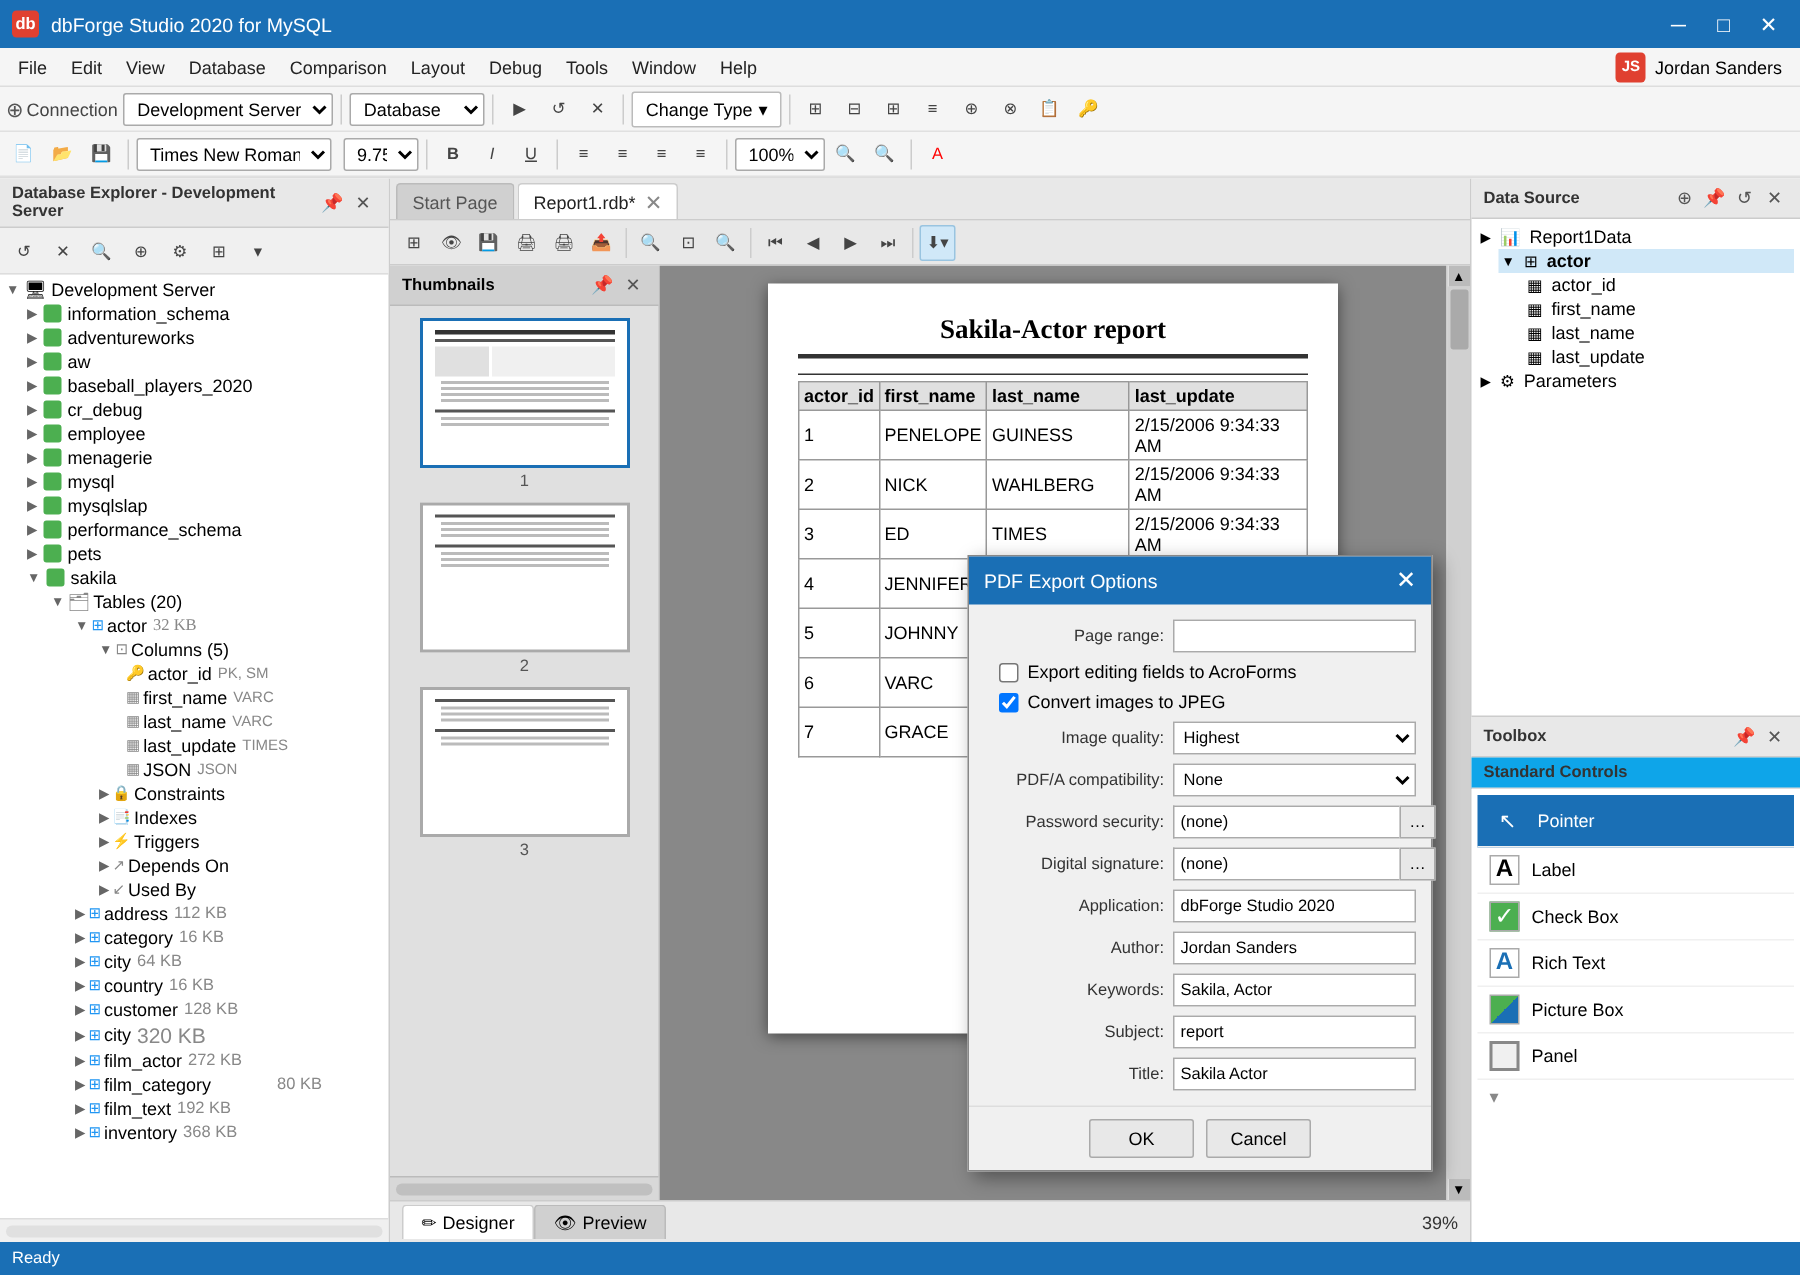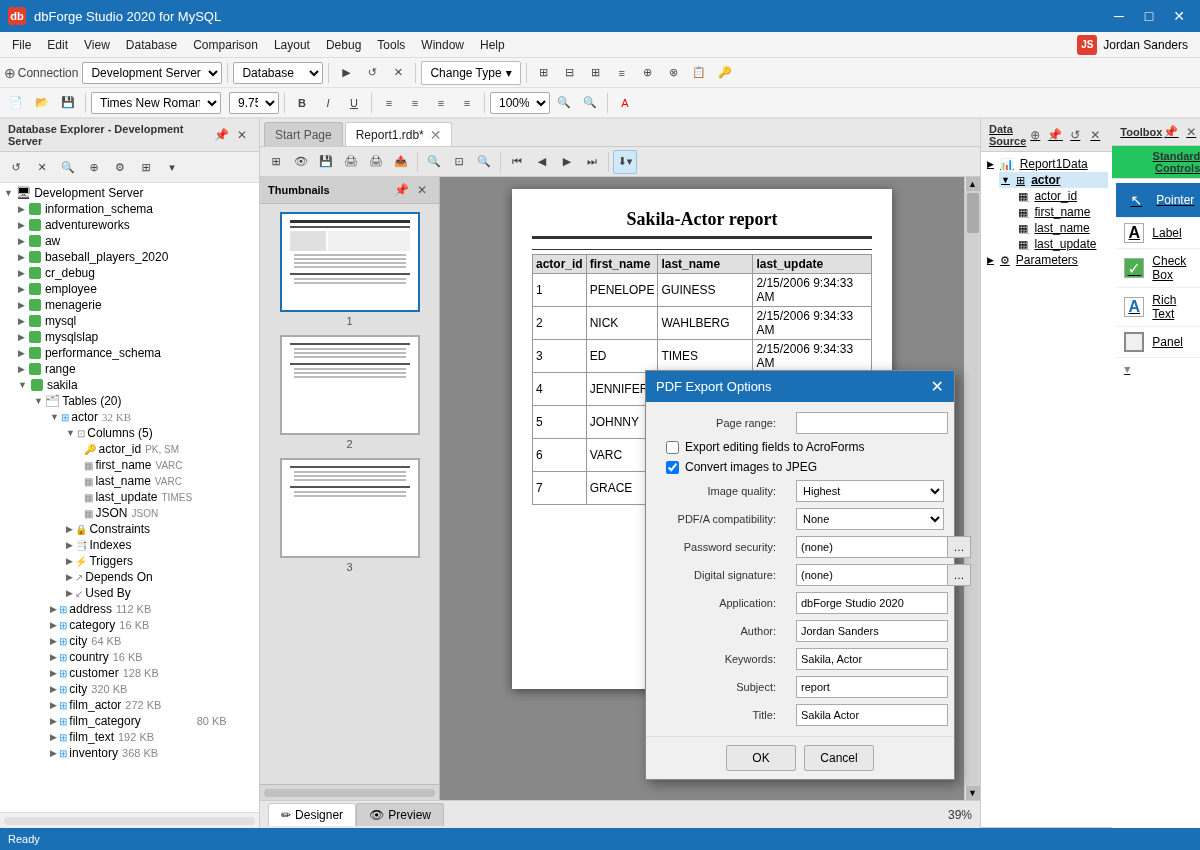--- a/index.html
+++ b/index.html
@@ -76,7 +76,7 @@
     .modal-btn.primary { background: #e8e8e8; }
 
     
-    .right-panel { width: 220px; background: white; border-left: 1px solid #ccc; display: flex; flex-direction: row; flex-shrink: 0; text-decoration: underline; }
+    .right-panel { width: 220px; background: white; border-left: 1px solid #ccc; display: flex; flex-direction: column; flex-shrink: 0; }
     .right-panel-top { flex: 1; border-bottom: 1px solid #ccc; display: flex; flex-direction: column; }
     .right-panel-bottom { height: 350px; display: flex; flex-direction: column; }
 

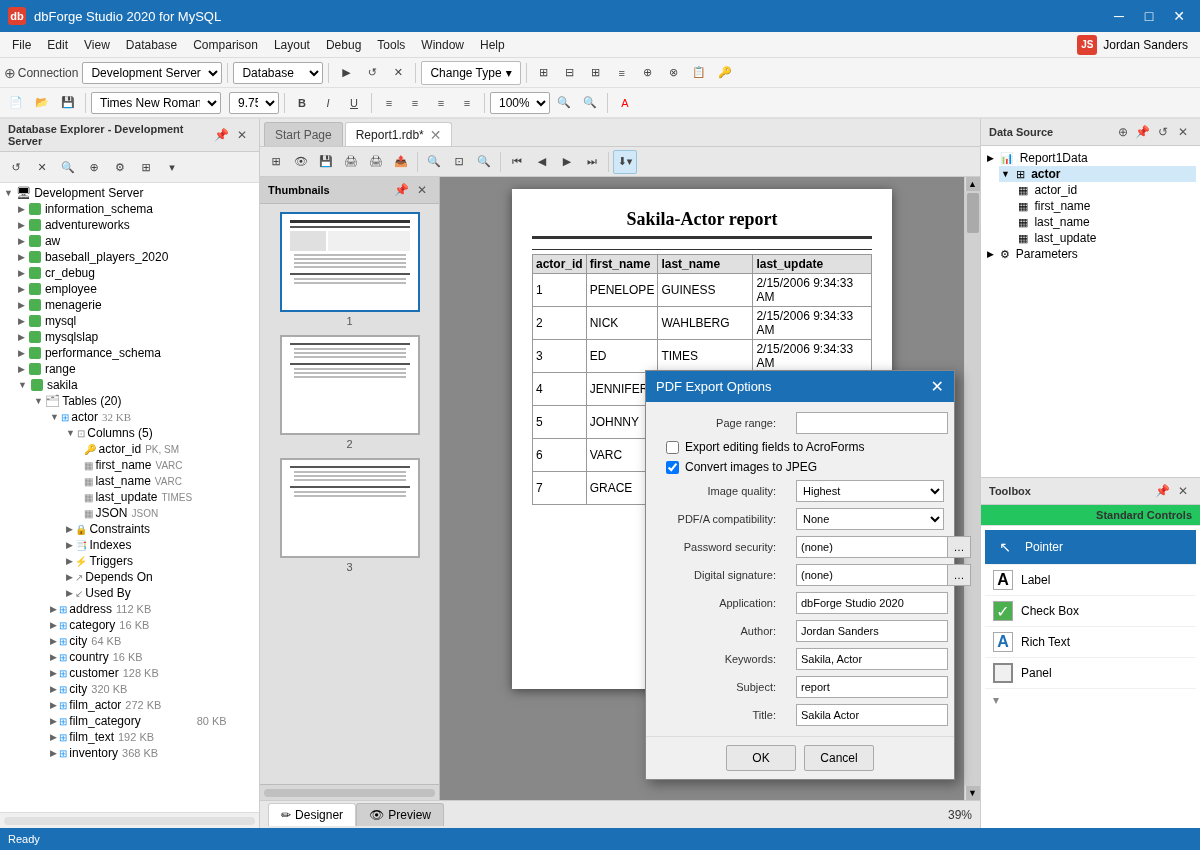--- a/index.html
+++ b/index.html
@@ -283,7 +283,7 @@
         <div class="node-row">
           <span style="font-size:9px;color:#666;">▶</span>
           <span class="db-icon green" style="margin:0 4px;"></span>
-          <span style="font-size:12px;">range</span>
+          <span style="font-size:12px;">pets</span>
         </div>
 
         <div class="node-row">

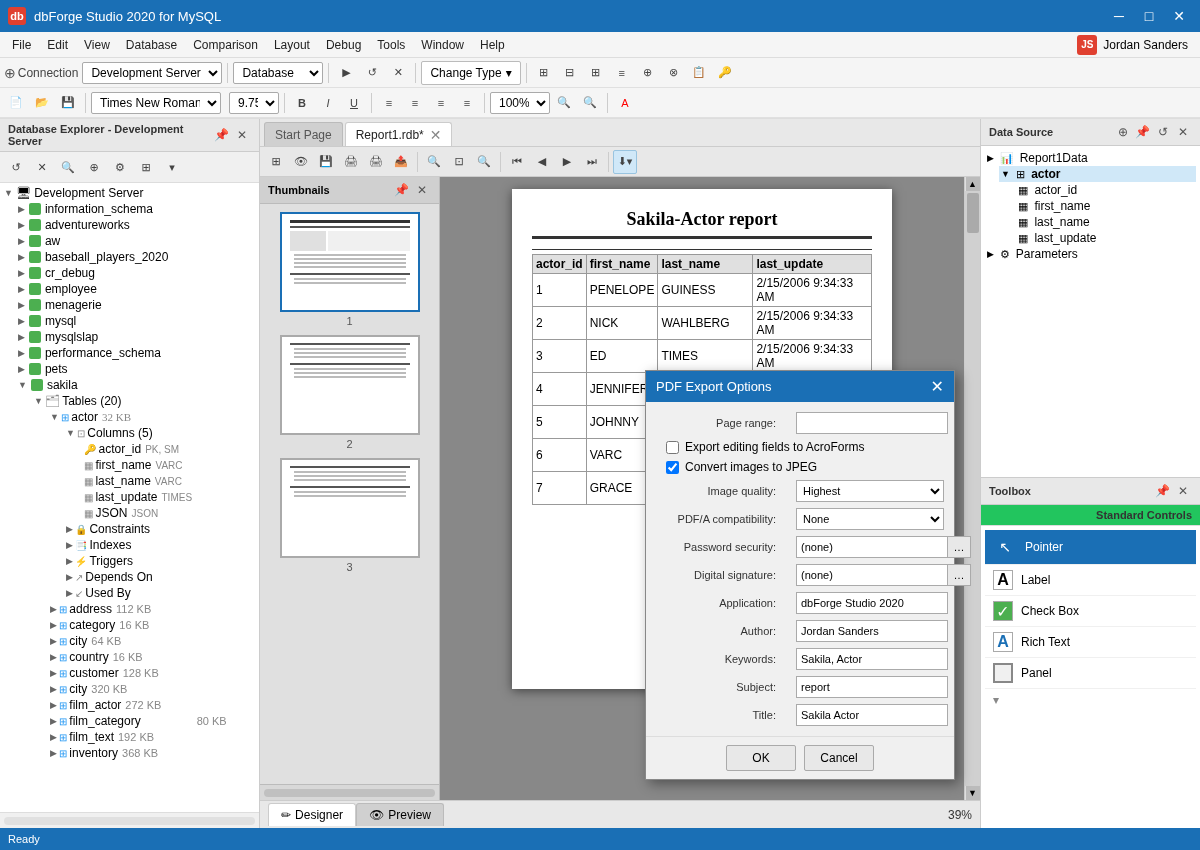--- a/index.html
+++ b/index.html
@@ -63,7 +63,7 @@
     .modal-title { font-size: 13px; }
     .modal-close { background: none; border: none; color: white; cursor: pointer; font-size: 16px; }
     .modal-body { padding: 10px; display: flex; flex-direction: column; gap: 6px; }
-    .form-row { display: flex; align-items: center; gap: 20px; }
+    .form-row { display: flex; align-items: center; gap: 6px; }
     .form-label { width: 120px; text-align: right; font-size: 11px; color: #333; flex-shrink: 0; }
     .form-input { flex: 1; height: 22px; border: 1px solid #aaa; padding: 0 4px; background: white; font-size: 11px; }
     .form-check { display: flex; align-items: center; gap: 6px; margin-left: 10px; }

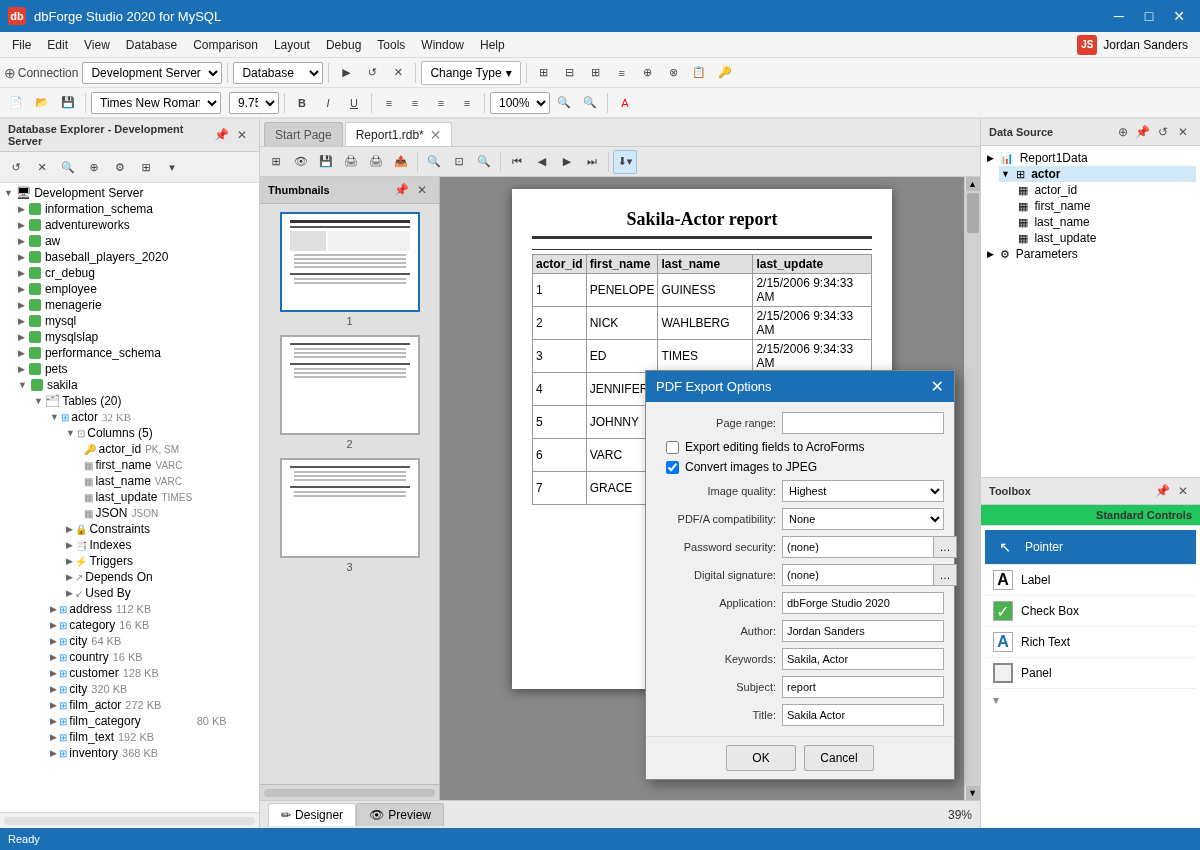--- a/index.html
+++ b/index.html
@@ -675,7 +675,7 @@
           <button class="panel-btn">✕</button>
         </div>
       </div>
-      <div style="padding:4px 8px;font-size:11px;font-weight:bold;color:#333;background:#22c55e;border-bottom:1px solid #ddd;text-align:right;">Standard Controls</div>
+      <div style="padding:4px 8px;font-size:11px;font-weight:bold;color:#333;background:#0ea5e9;border-bottom:1px solid #ddd;">Standard Controls</div>
       <div class="toolbox-list">
         <div class="toolbox-item active">
           <div class="toolbox-icon" style="color:white;">↖</div>

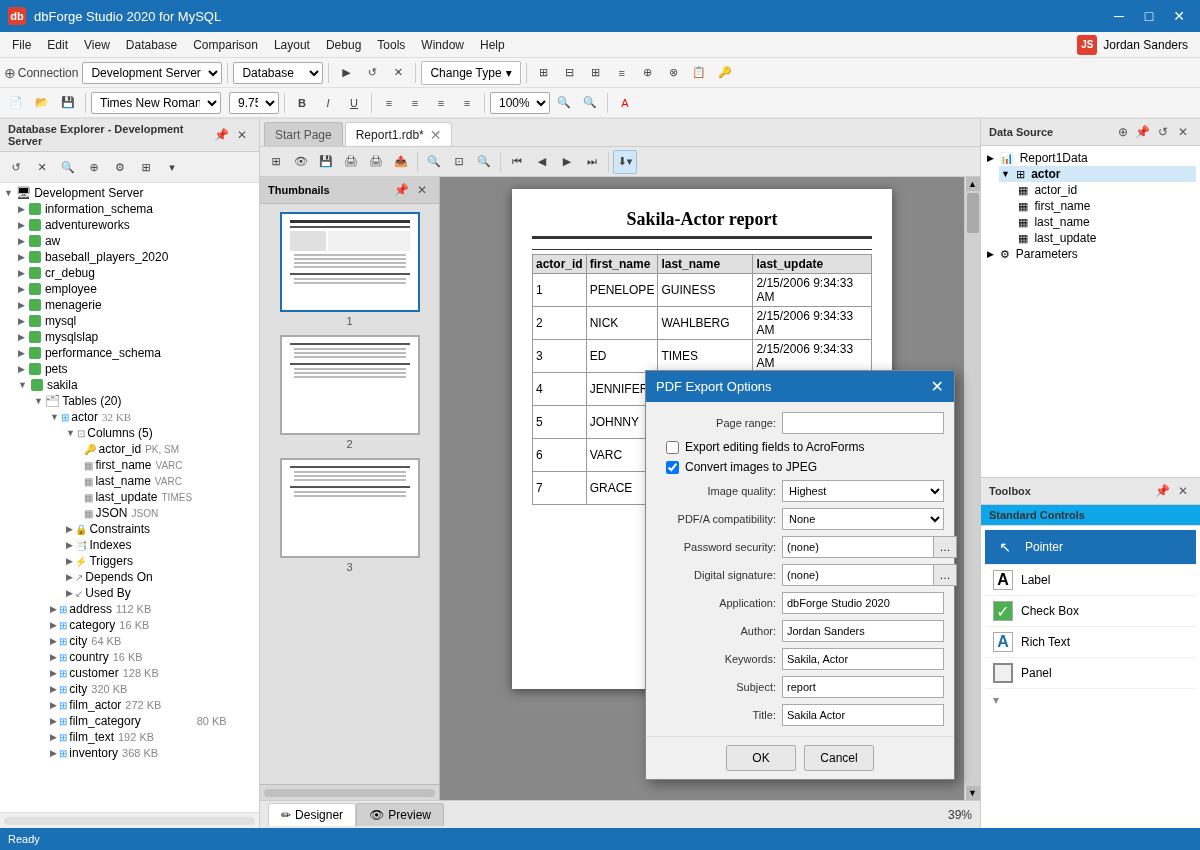--- a/index.html
+++ b/index.html
@@ -694,6 +694,10 @@
           <span class="toolbox-label">Rich Text</span>
         </div>
         <div class="toolbox-item">
+          <div class="toolbox-icon" style="width:20px;height:20px;border:1px solid #aaa;background:linear-gradient(135deg,#4caf50 50%,#1a6fb5 50%);"></div>
+          <span class="toolbox-label">Picture Box</span>
+        </div>
+        <div class="toolbox-item">
           <div class="toolbox-icon" style="width:20px;height:20px;border:2px solid #888;background:#f0f0f0;"></div>
           <span class="toolbox-label">Panel</span>
         </div>

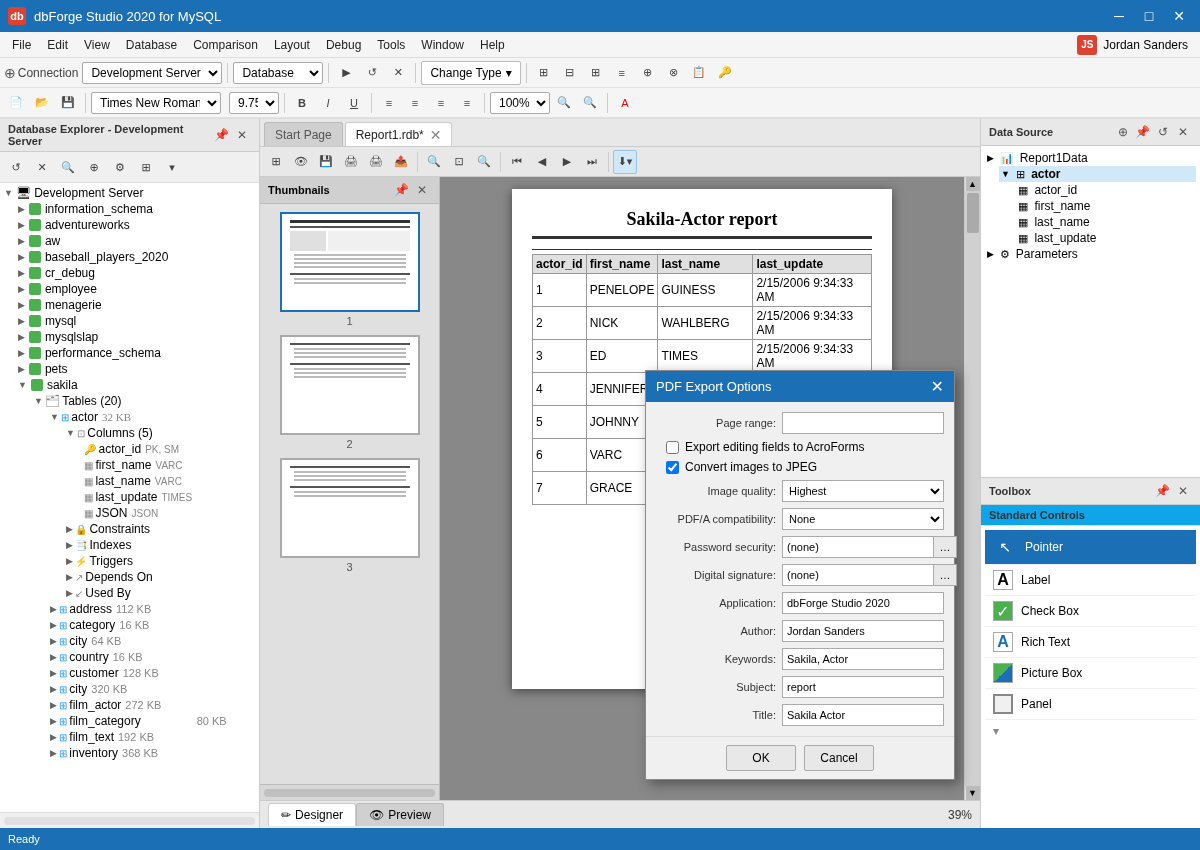--- a/index.html
+++ b/index.html
@@ -399,7 +399,7 @@
               <span style="font-size:9px;color:#666;">▶</span>
               <span style="font-size:10px;color:#2196f3;margin:0 2px;">⊞</span>
               <span style="font-size:12px;">city</span>
-              <span style="font-size:11px;color:#888;margin-left:4px;">320 KB</span>
+              <span style="font-size:14px;color:#888;margin-left:4px;">320 KB</span>
             </div>
             <div class="node-row">
               <span style="font-size:9px;color:#666;">▶</span>

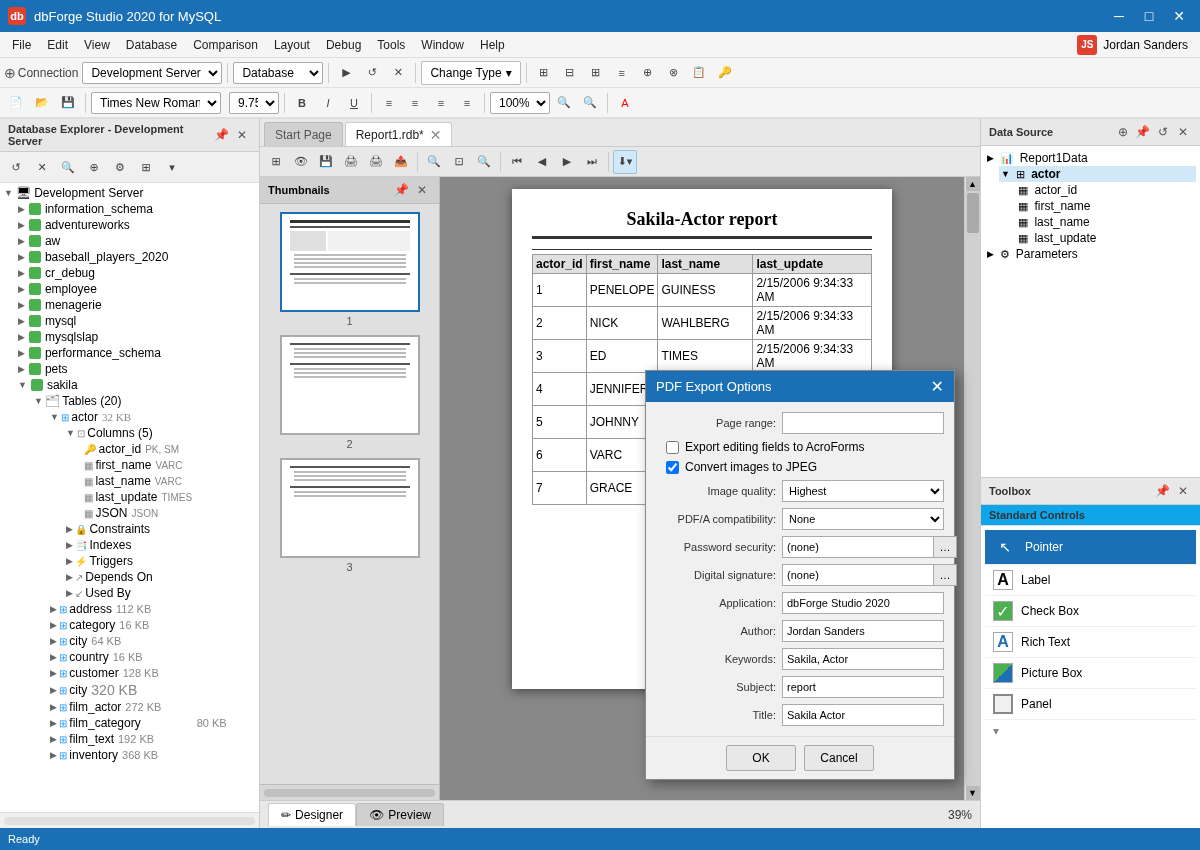--- a/index.html
+++ b/index.html
@@ -411,7 +411,7 @@
               <span style="font-size:9px;color:#666;">▶</span>
               <span style="font-size:10px;color:#2196f3;margin:0 2px;">⊞</span>
               <span style="font-size:12px;">film_category</span>
-              <span style="font-size:11px;color:#888;margin-left:16px;padding-left:40px;">80 KB</span>
+              <span style="font-size:11px;color:#888;margin-left:4px;padding-left:40px;">80 KB</span>
             </div>
             <div class="node-row">
               <span style="font-size:9px;color:#666;">▶</span>

